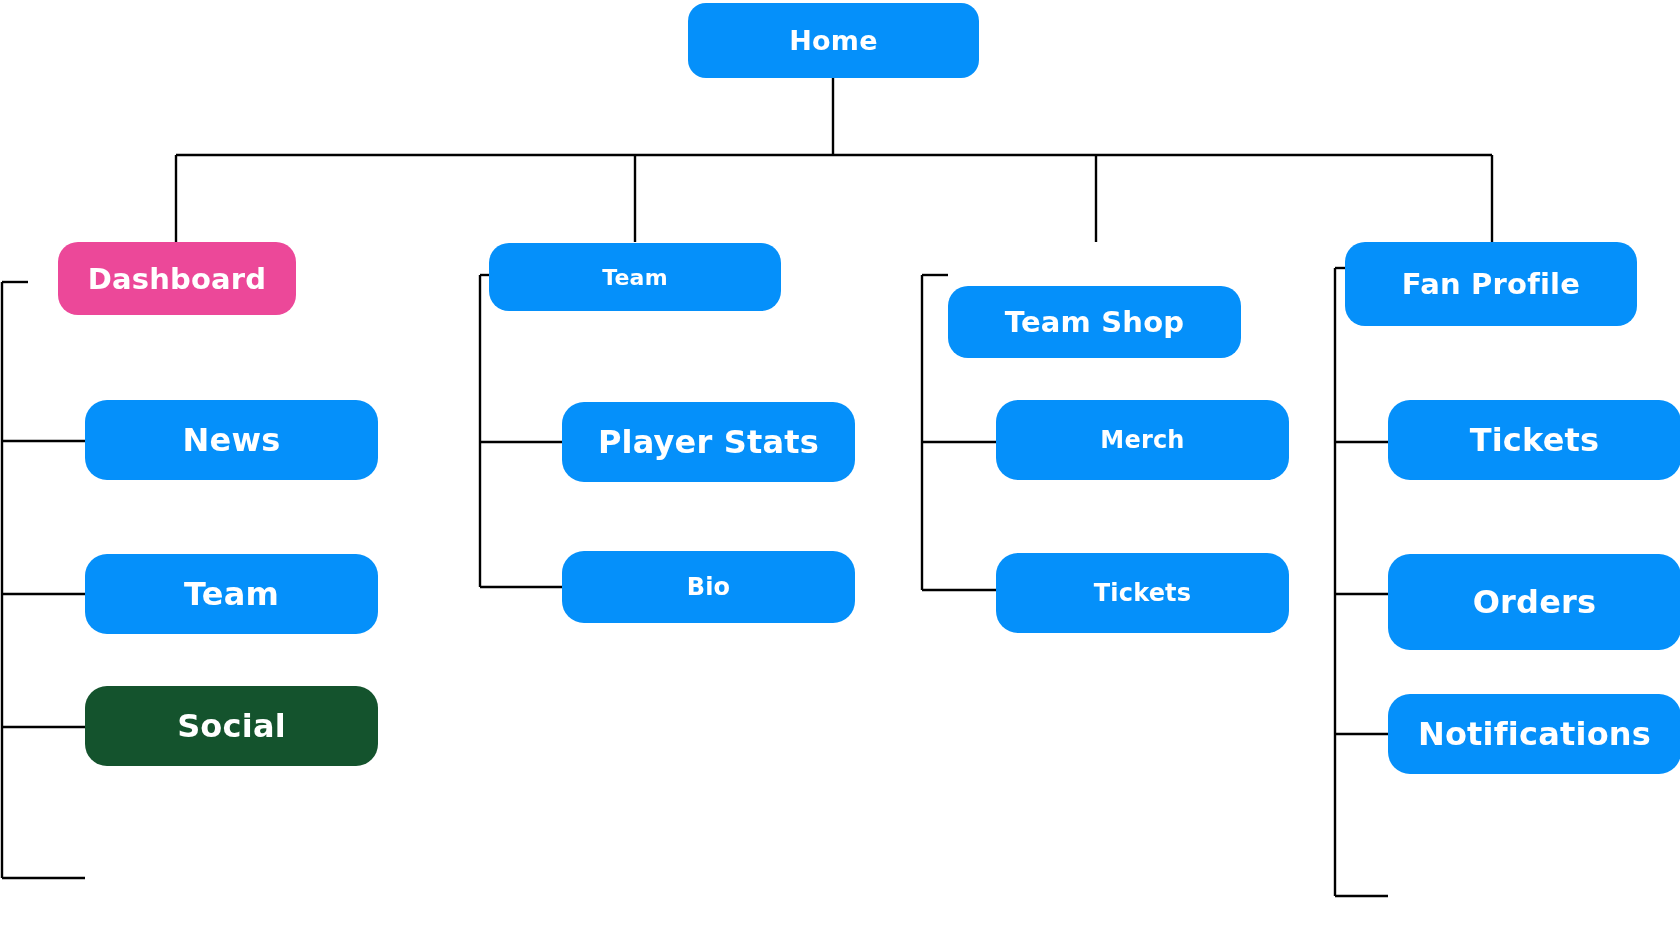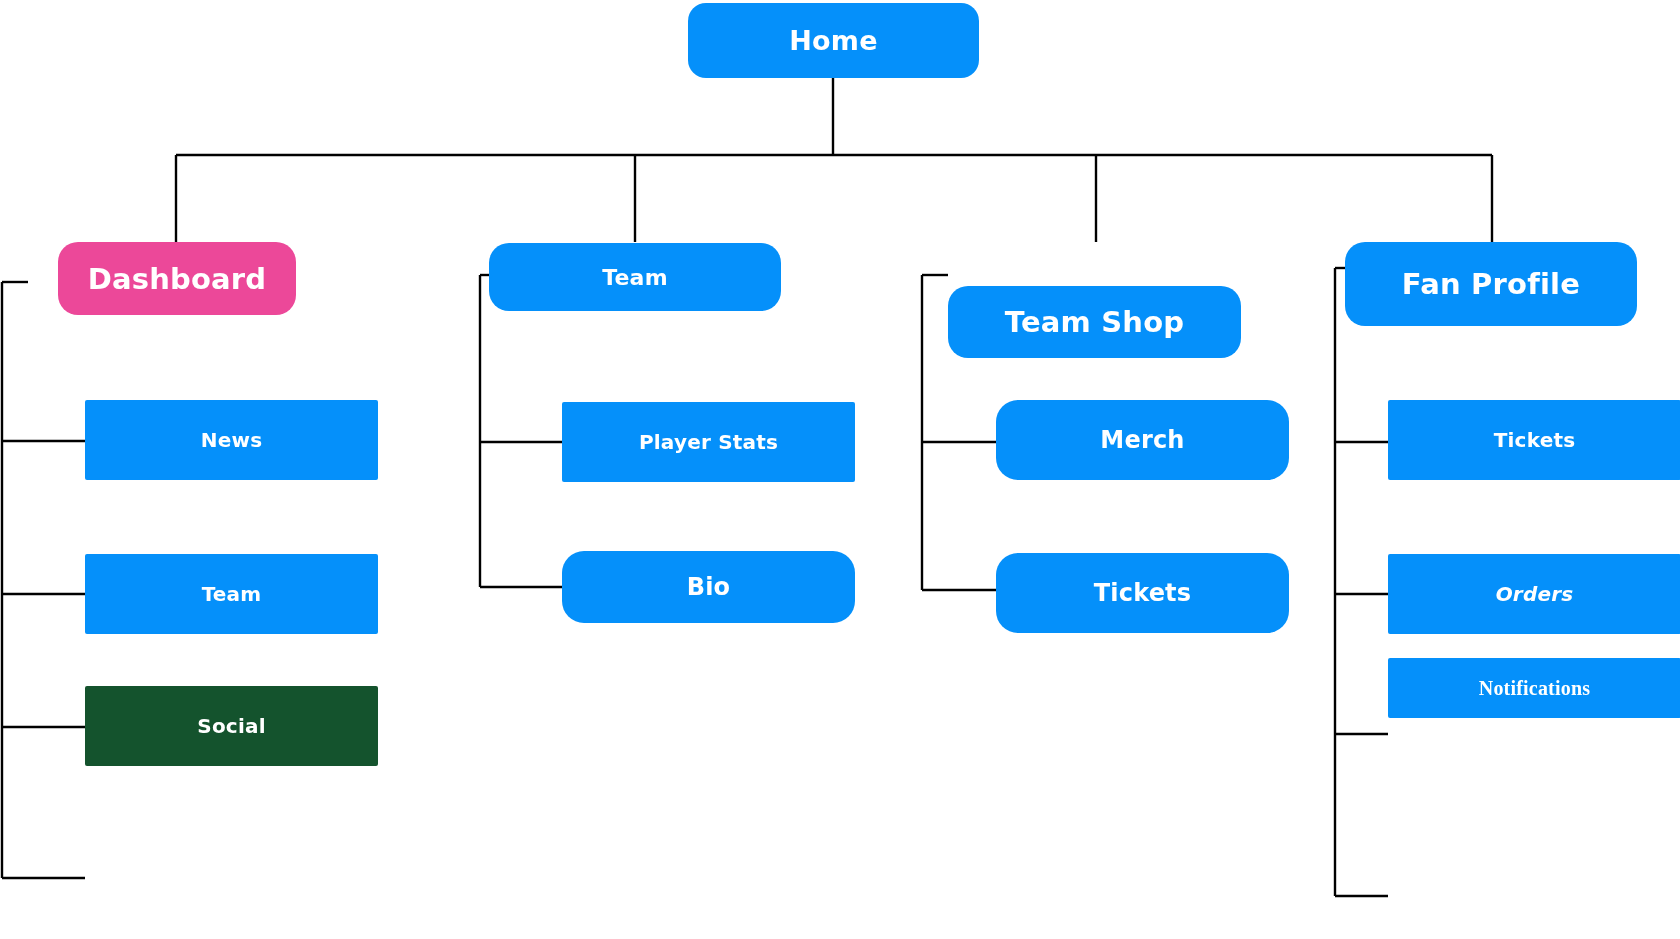--- a/index.html
+++ b/index.html
@@ -44,7 +44,7 @@
   .node.lvl0 { font-size: 27px; border-radius: 18px; }
   .node.lvl1-big { font-size: 29px; border-radius: 20px; }
   .node.lvl1-sm { font-size: 22px; border-radius: 20px; }
-  .node.lvl2-big { font-size: 20px; border-radius: 2px; }
+  .node.lvl2-big { font-size: 32px; border-radius: 22px; }
   .node.lvl2-sm { font-size: 24px; border-radius: 22px; }
 </style>
 </head>

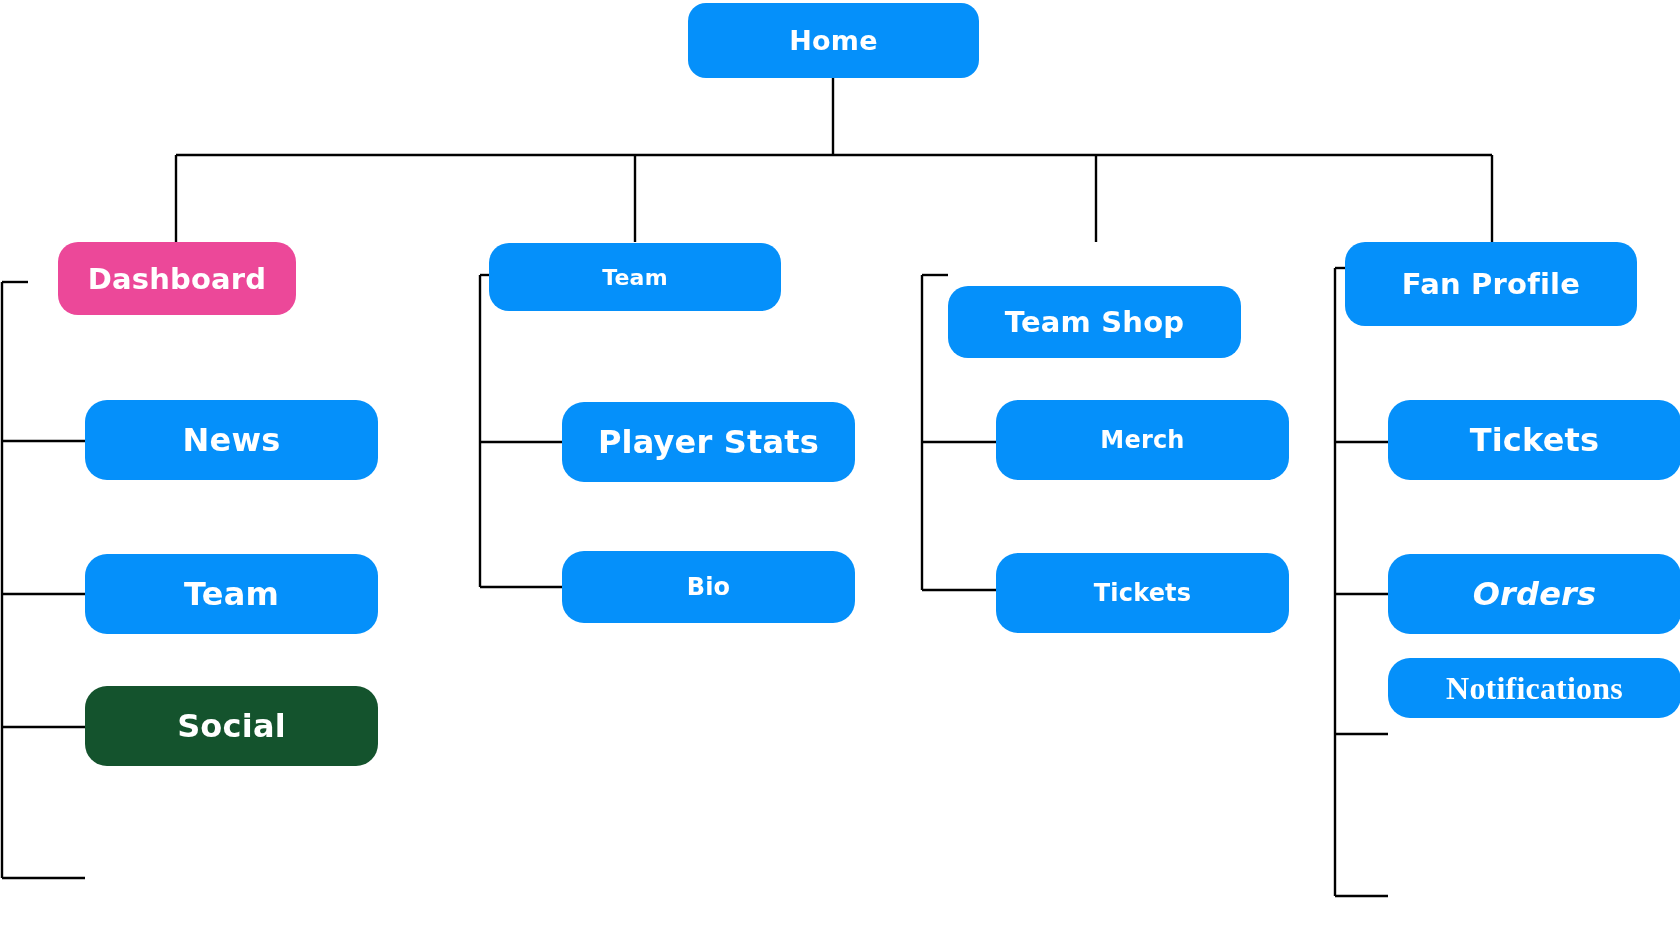--- a/index.html
+++ b/index.html
@@ -143,7 +143,7 @@
     <span>Tickets</span>
   </div>
 
-  <div class="node lvl2-big" style="left: 1388px; top: 554px; width: 293px; height: 80px; background: rgb(5, 144, 250); font-style: italic;">
+  <div class="node lvl2-big" style="left: 1388px; top: 554px; width: 293px; height: 96px; background: rgb(5, 144, 250);">
     <span>Orders</span>
   </div>
 

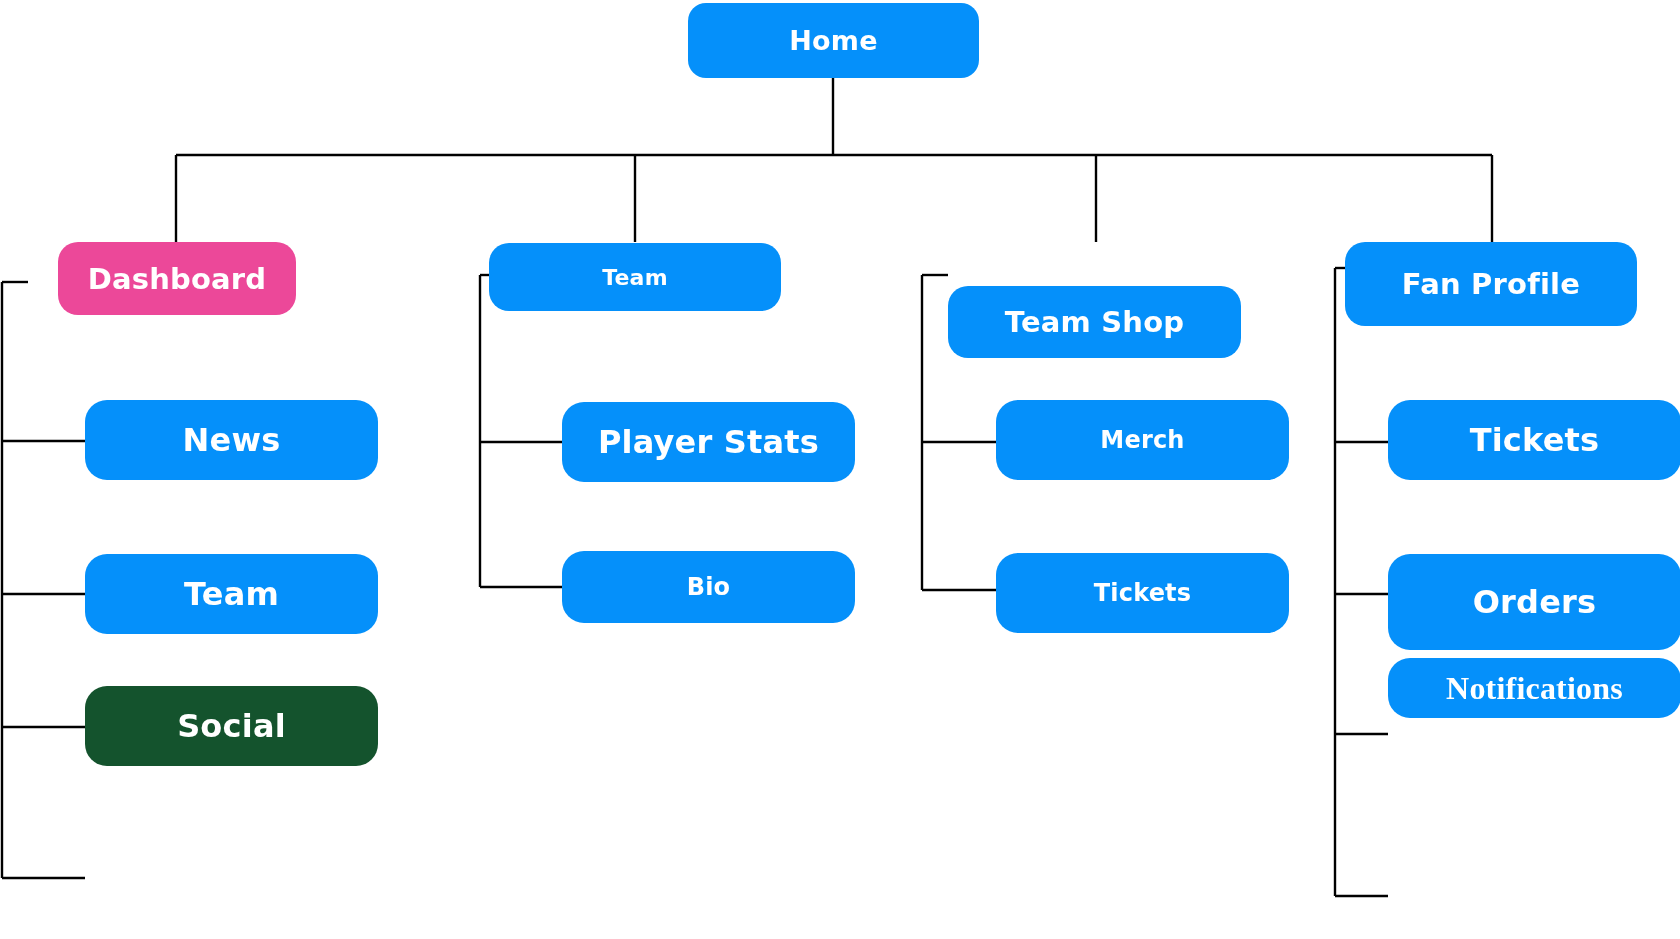--- a/index.html
+++ b/index.html
@@ -147,7 +147,7 @@
     <span>Orders</span>
   </div>
 
-  <div class="node lvl2-big" style="left: 1388px; top: 658px; width: 293px; height: 60px; background: rgb(5, 144, 250); font-family: Liberation Serif, serif;">
+  <div class="node lvl2-big" style="left: 1388px; top: 694px; width: 293px; height: 80px; background: rgb(5, 144, 250);">
     <span>Notifications</span>
   </div>
 

